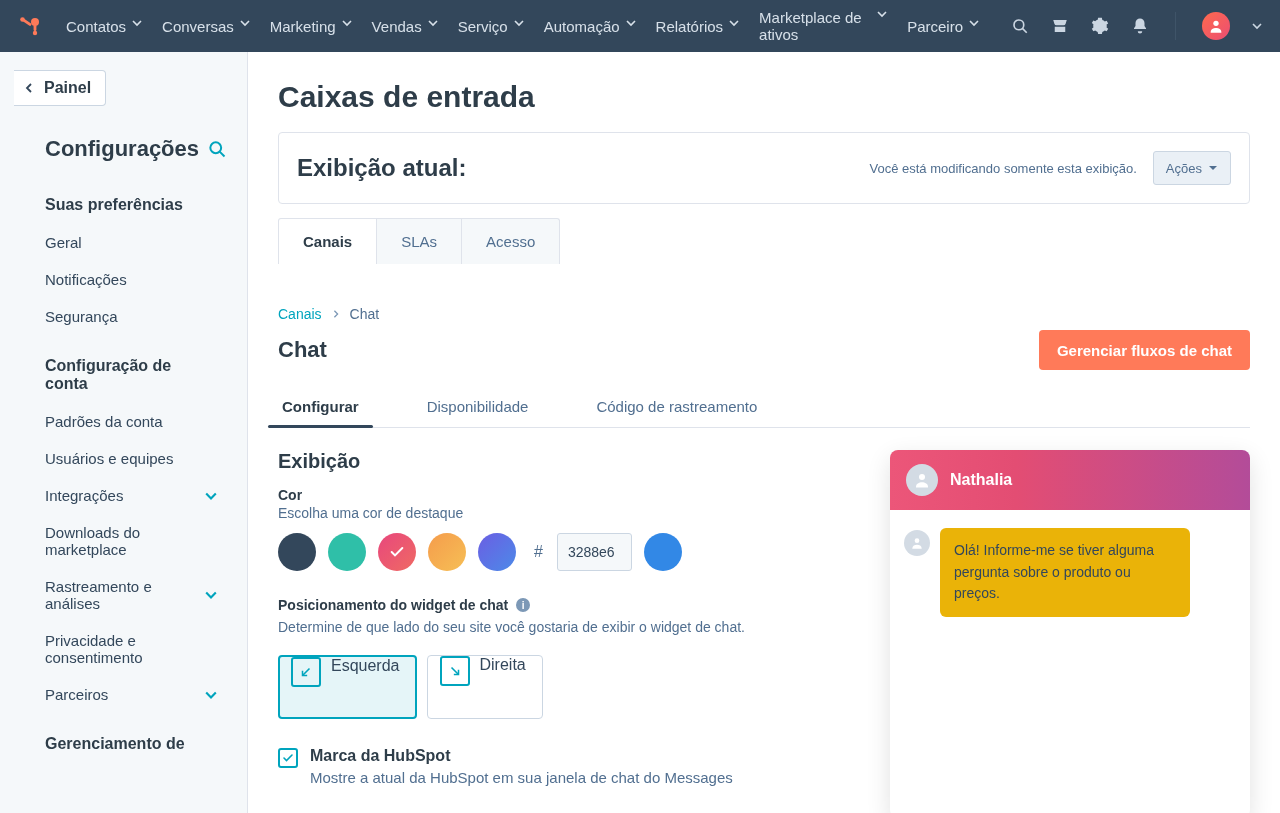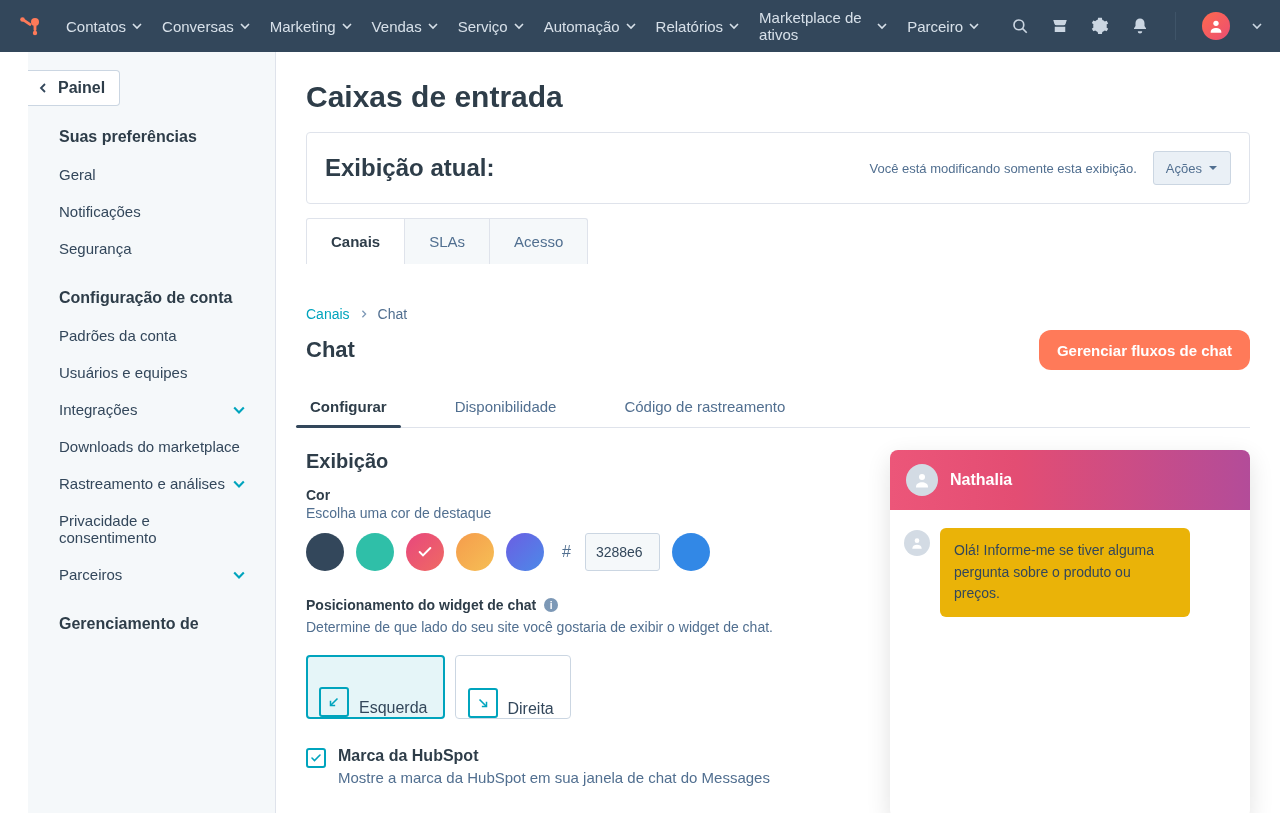--- a/index.html
+++ b/index.html
@@ -36,7 +36,7 @@
   }
   .logo{width:24px;height:24px;display:flex;align-items:center;justify-content:center}
   .nav-links{display:flex;align-items:center;gap:20px;margin-left:8px}
-  .nav-link{display:flex;align-items:center;gap:6px;font-size:15px;color:#d7e0e9;cursor:pointer}
+  .nav-link{display:flex;gap:6px;font-size:15px;color:#d7e0e9;cursor:pointer}
   .nav-spacer{flex:1}
   .nav-icons{display:flex;align-items:center;gap:22px;color:#cbd6e2}
   .nav-icons .ico{cursor:pointer;display:flex;align-items:center;justify-content:center}

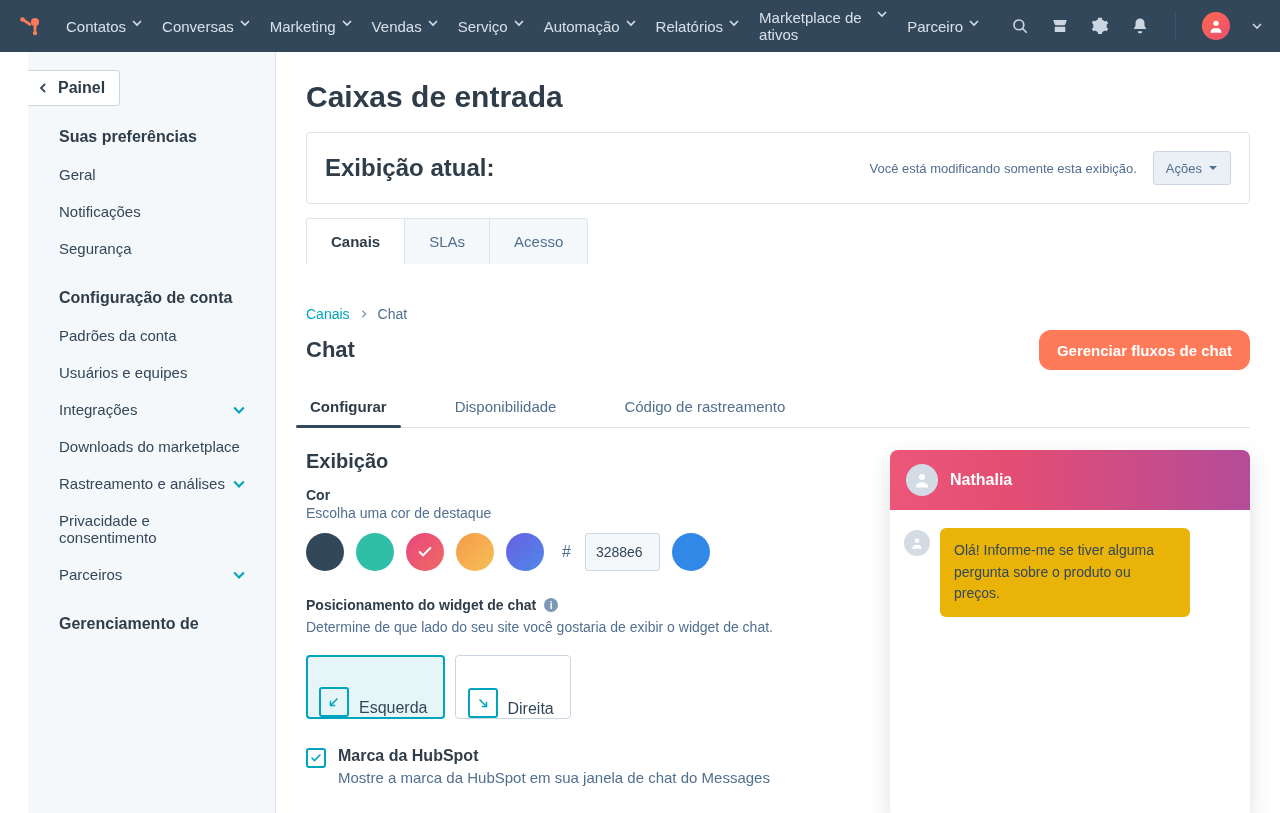--- a/index.html
+++ b/index.html
@@ -51,9 +51,8 @@
   .sidebar{
     width:248px;flex:0 0 248px;background:var(--hs-bg);
     border-right:1px solid var(--hs-border-2);
-    padding:18px 0 0 1px;
+    padding:18px 0 0 15px;
     position:relative;
-    margin-left:28px;
   }
   .back-pill{
     position:relative;left:-1px;

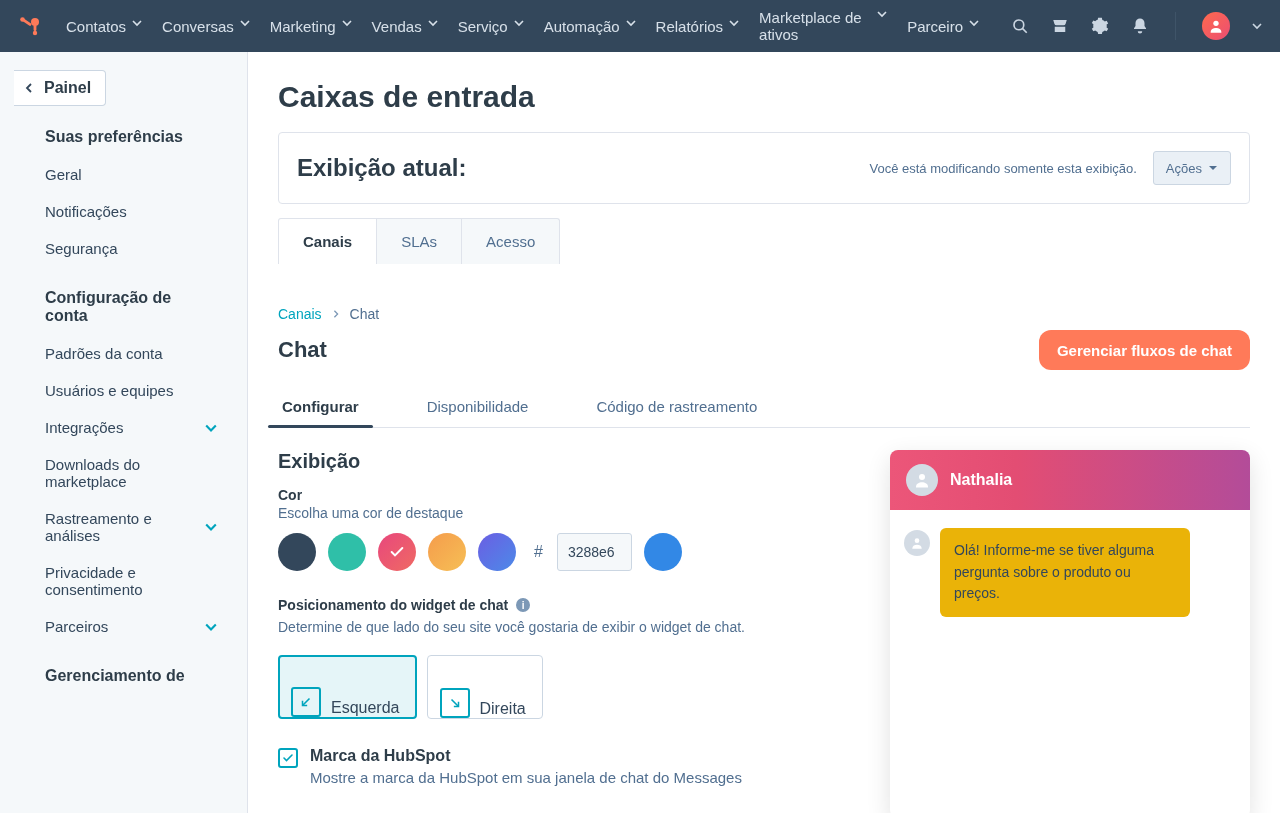--- a/index.html
+++ b/index.html
@@ -334,6 +334,15 @@
       <span>Painel</span>
     </div>
 
+    <div class="sb-heading">
+      <h2>Configurações</h2>
+      <span class="sb-search">
+        <svg width="20" height="20" viewBox="0 0 24 24" fill="none" stroke="currentColor" stroke-width="2.4">
+            <circle cx="10.5" cy="10.5" r="6.5"></circle>
+            <line x1="21" y1="21" x2="15.2" y2="15.2"></line>
+          </svg>
+      </span>
+    </div>
 
     
     <div class="sb-section-title">Suas preferências</div>

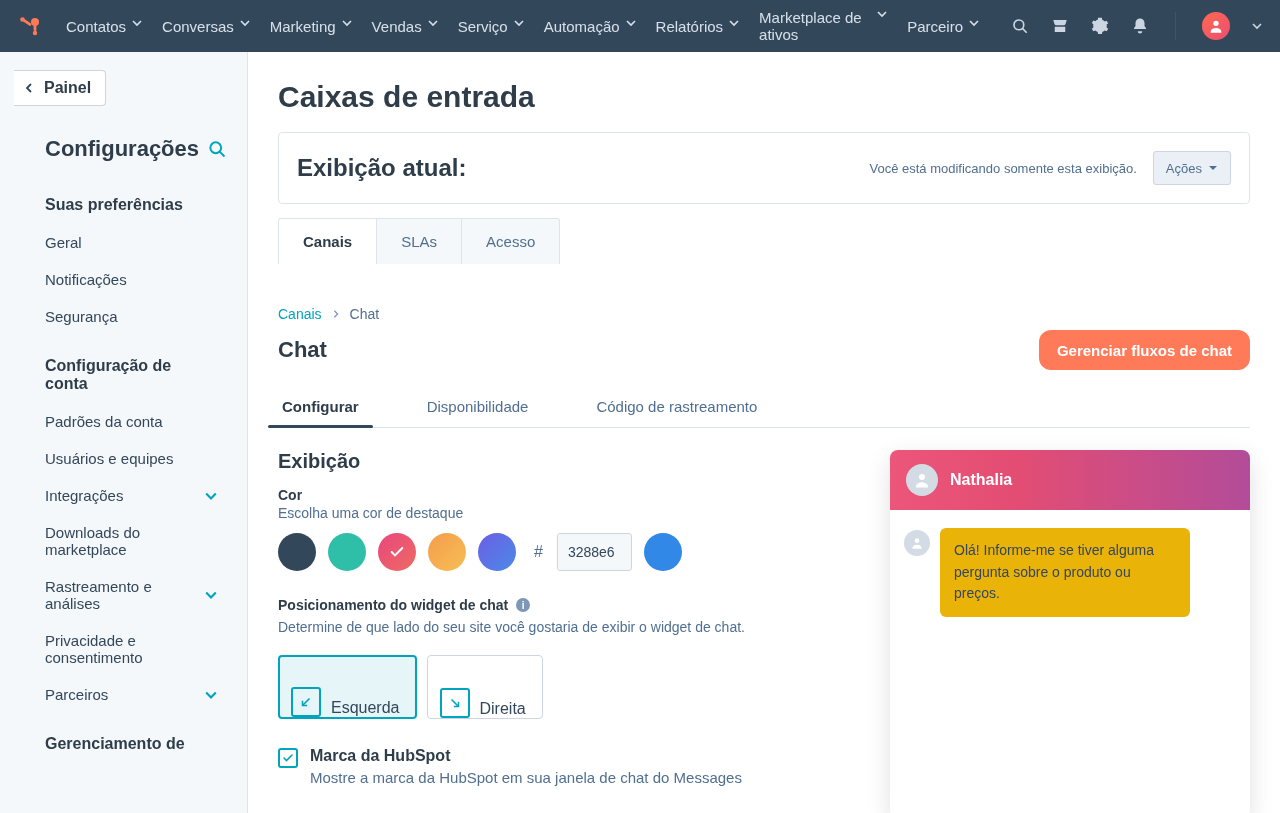--- a/index.html
+++ b/index.html
@@ -124,7 +124,7 @@
   .chat-head{display:flex;align-items:center;justify-content:space-between;margin-top:8px}
   .chat-head h3{margin:0;font-size:22px;color:var(--hs-ink);font-weight:700}
   .big-orange{
-    height:40px;padding:0 18px;border:none;border-radius:12px;
+    height:40px;padding:0 18px;border:none;border-radius:4px;
     background:var(--hs-orange);color:#fff;font-weight:600;font-size:15px;cursor:pointer;
   }
 

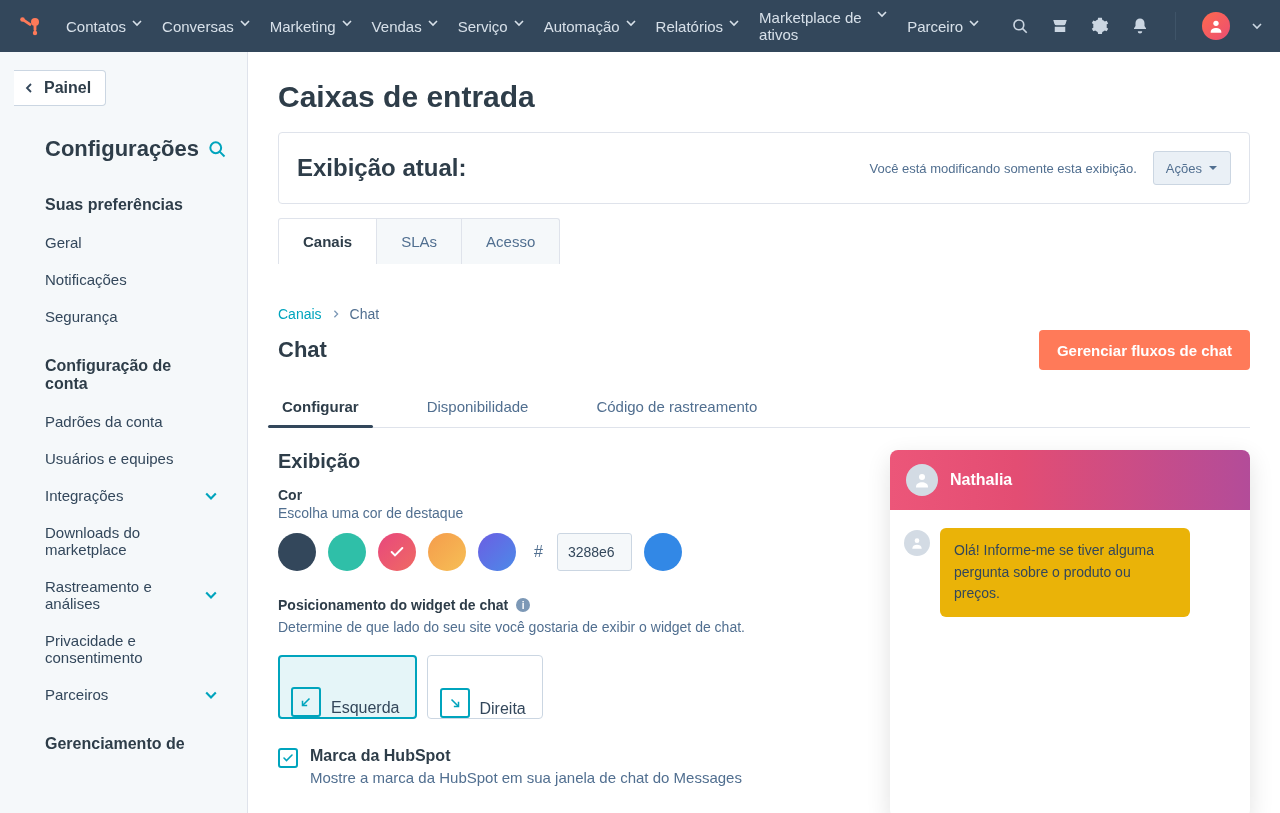--- a/index.html
+++ b/index.html
@@ -157,7 +157,7 @@
 
   .pos-choices{display:flex;gap:10px;margin-top:20px}
   .pos-card{
-    display:flex;align-items:flex-end;gap:10px;
+    display:flex;align-items:flex-start;gap:10px;
     height:64px;padding:0 16px 0 12px;border:1px solid var(--hs-border);
     border-radius:4px;background:#fff;cursor:pointer;color:var(--hs-ink-2);font-size:16px;
   }

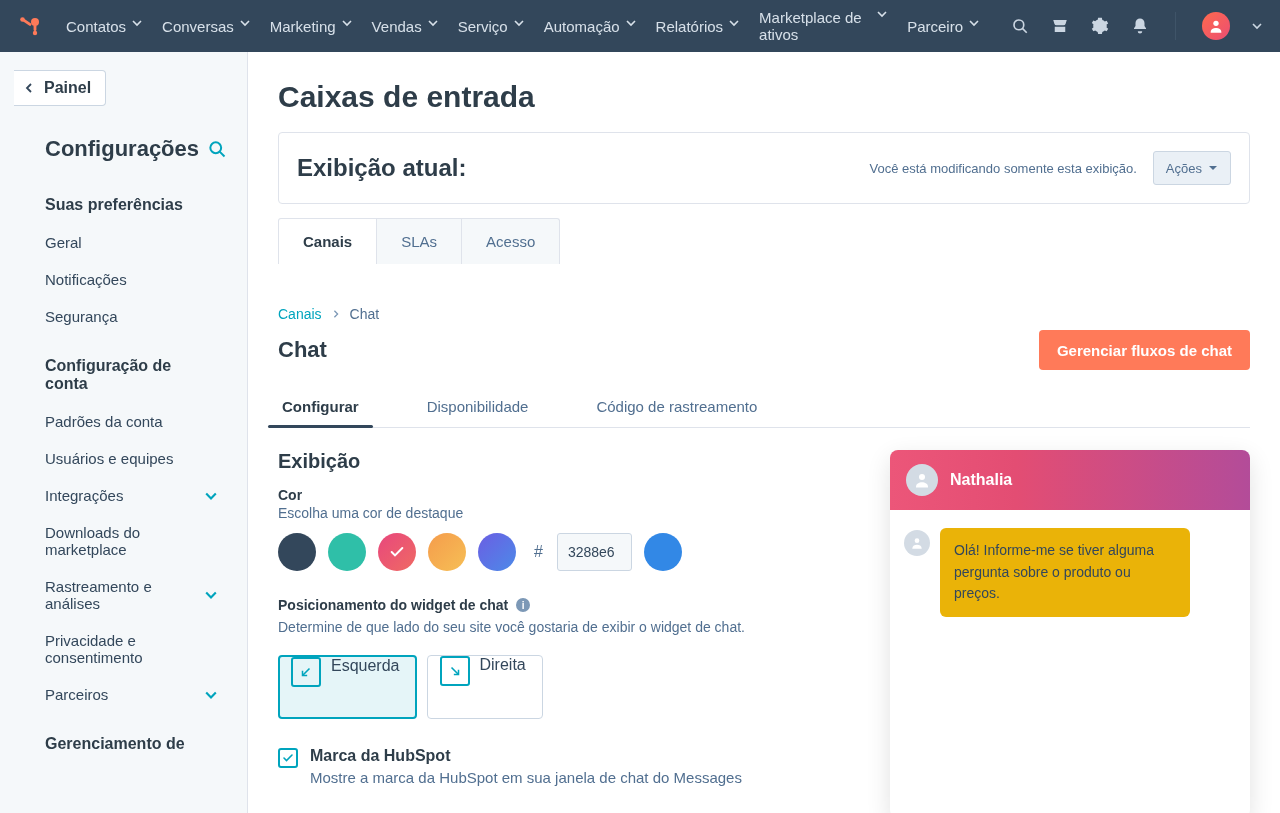--- a/index.html
+++ b/index.html
@@ -500,7 +500,7 @@
             </span>
           <div class="brand-text">
             <strong>Marca da HubSpot</strong>
-            <p>Mostre a marca da HubSpot em sua janela de chat do Messages</p>
+            <p>Mostre a atual da HubSpot em sua janela de chat do Messages</p>
           </div>
         </div>
       </div>

